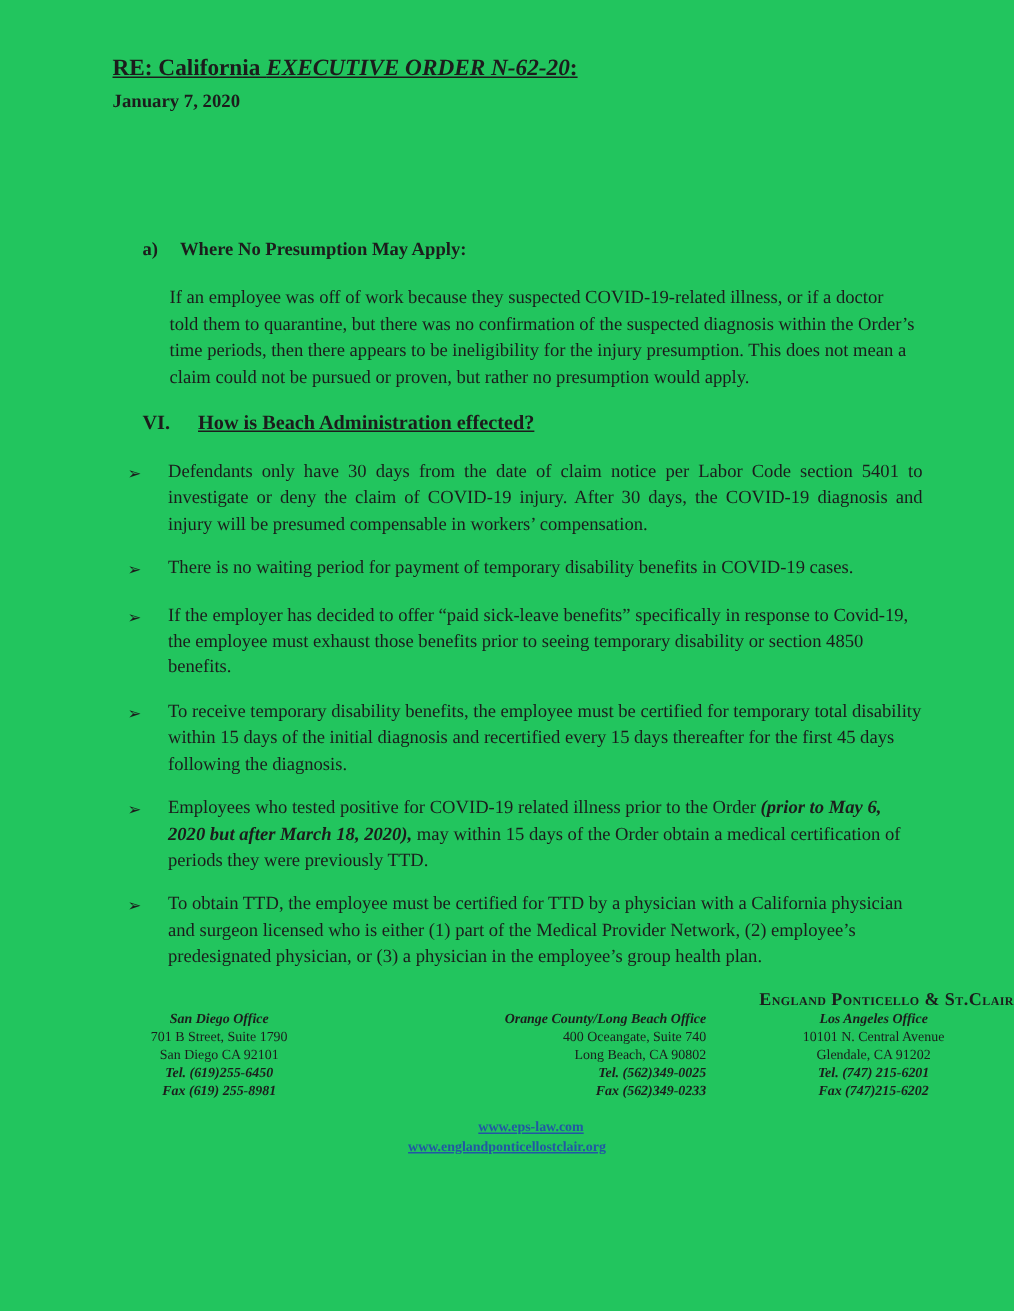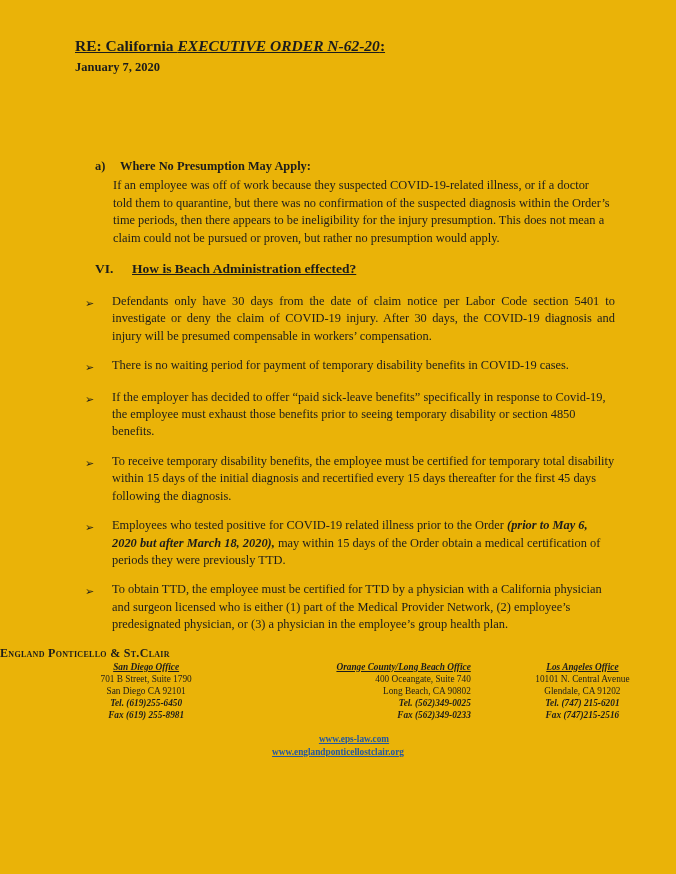--- a/index.html
+++ b/index.html
@@ -6,7 +6,7 @@
   .page {
     position: relative;
     width: 676px; height: 874px;
-    background: #eab308;
+    background: #22c55e;
     overflow: hidden;
     font-family: "Liberation Serif", serif;
     color: #1c1c1c;

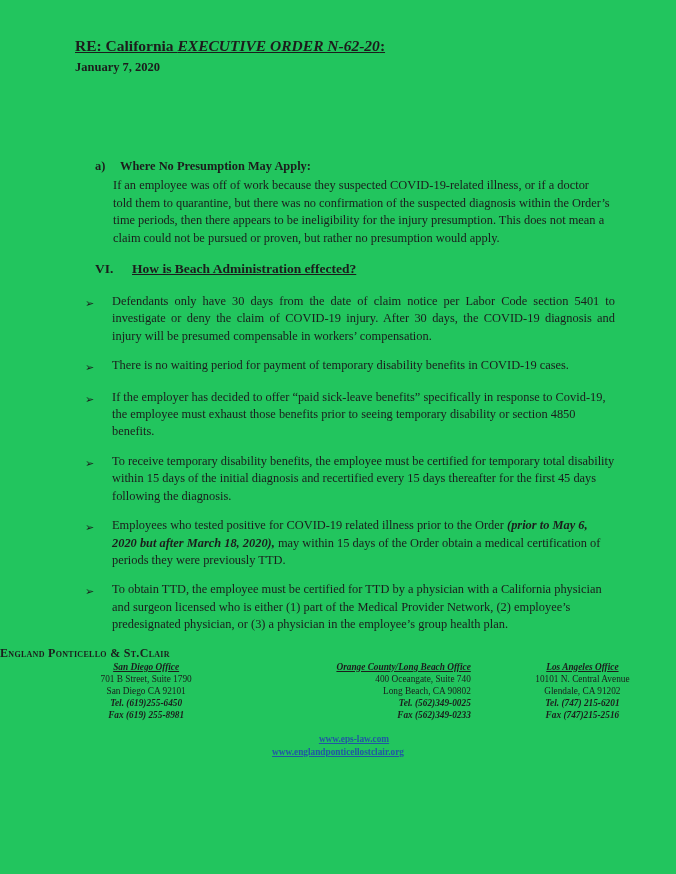--- a/index.html
+++ b/index.html
@@ -23,7 +23,7 @@
                font-size:12.4px; line-height:17.4px; }
   .a-title-row { display:flex; font-weight:bold; }
   .a-label { width: 25px; flex:none; }
-  .a-body { margin-left: 18px; width: 497px; margin-top: 2px; }
+  .a-body { margin-left: 18px; width: 497px; margin-top: 15px; }
 
   
   .section-vi { margin-top: 14px; margin-left: 95px; font-size:13.5px;

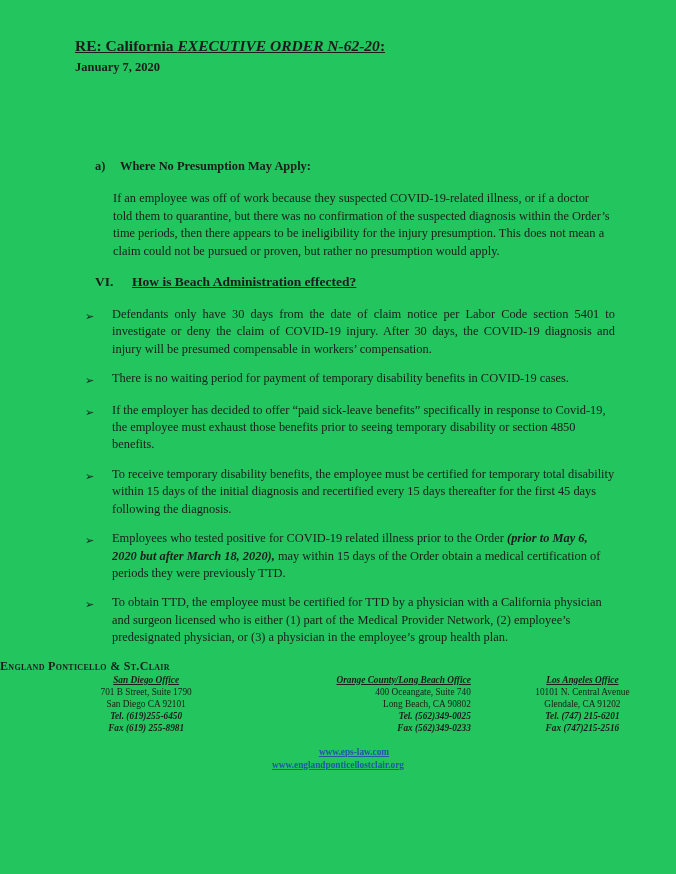--- a/index.html
+++ b/index.html
@@ -42,7 +42,7 @@
 
   
   .footer { margin-top: 2px; }
-  .firm { text-align:left; font-weight:bold; font-size:12px;
+  .firm { text-align:right; font-weight:bold; font-size:12px;
           font-variant: small-caps; letter-spacing: 0.3px; line-height:14px; }
   .offices { display:flex; padding-left: 55px; margin-top: 1px; }
   .office { text-align:center; font-size:9.3px; line-height:12px; }

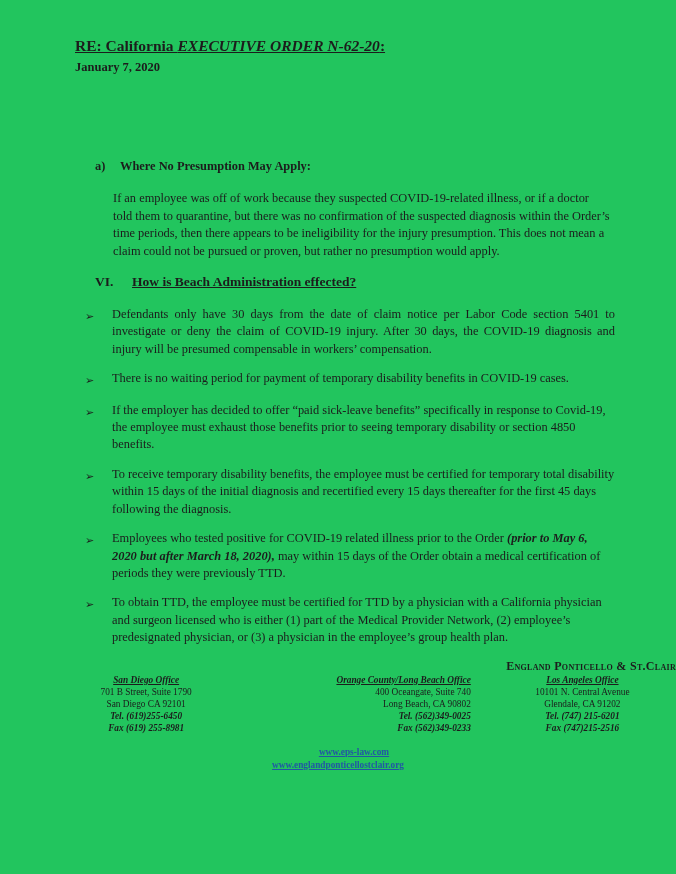--- a/index.html
+++ b/index.html
@@ -49,7 +49,7 @@
   .office.c1 { width: 185px; }
   .office.c2 { width: 235px; margin-left: 2px; text-align: right; }
   .office.c3 { width: 190px; margin-left: 18px; }
-  .office-name { font-weight:bold; font-style:italic; text-decoration:underline; }
+  .office-name { font-weight:bold; font-style:italic; }
   .telfax { font-weight:bold; font-style:italic; }
   .links { margin-top: 12px; text-align:center; font-size:9.3px;
            line-height:13px; font-weight:bold; }

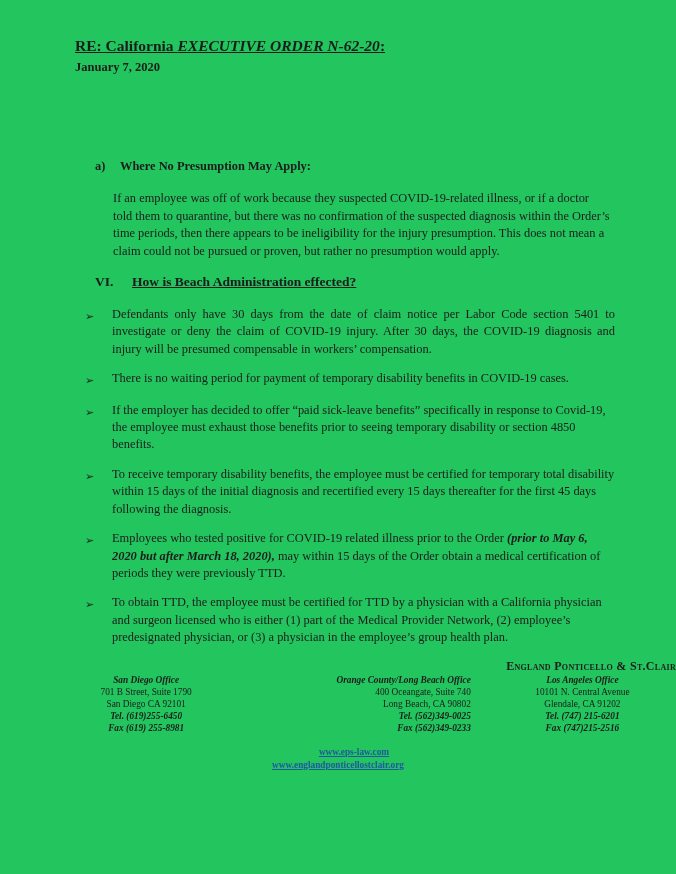--- a/index.html
+++ b/index.html
@@ -127,7 +127,7 @@
         <div>10101 N. Central Avenue</div>
         <div>Glendale, CA 91202</div>
         <div class="telfax">Tel.  (747) 215-6201</div>
-        <div class="telfax">Fax (747)215-2516</div>
+        <div class="telfax">Fax (747)215-6202</div>
       </div>
     </div>
     <div class="links">

